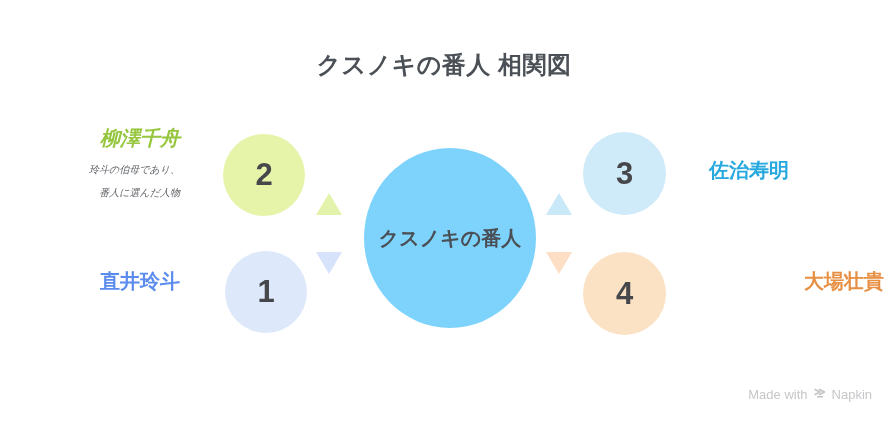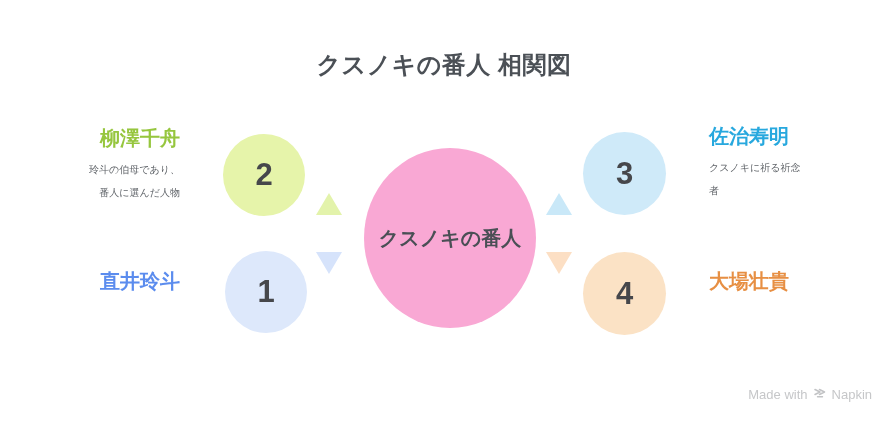--- a/index.html
+++ b/index.html
@@ -36,7 +36,7 @@
   
   .label-left  { position:absolute; left:0;    width:180px; text-align:right; }
   .label-right { position:absolute; left:709px; width:175px; text-align:left; }
-  .pos-top    { top:126px; }
+  .pos-top    { top:126px;font-style:italic; }
   .pos-bottom { top:269px; }
   .pos-top-r    { top:124px; }
   .pos-bottom-r { top:269px; }

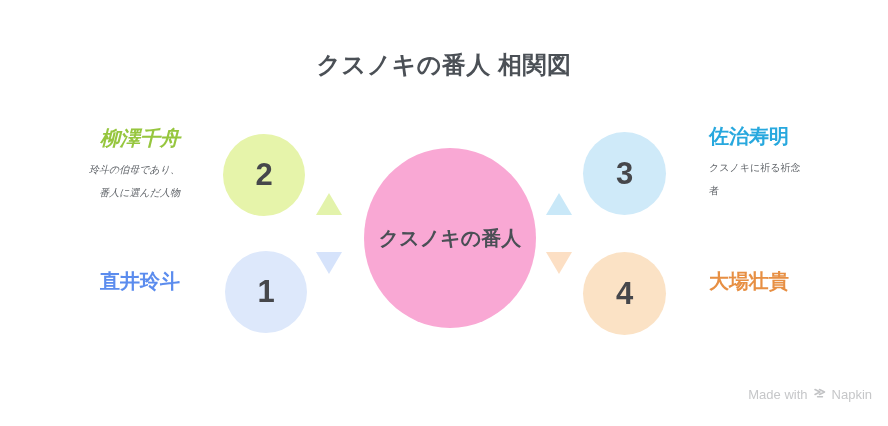--- a/index.html
+++ b/index.html
@@ -43,7 +43,7 @@
   .person-name { font-size:20px; font-weight:bold; line-height:24px; }
   .name-green  { color:#96c63e; }
   .name-blue   { color:#5b8cee; }
-  .name-cyan   { color:#27a8de; }
+  .name-cyan   { color:#27a8de;margin-top:34px; }
   .name-orange { color:#e78f43; }
   .person-desc {
     font-size:10px; color:#5f6368; line-height:23px; margin-top:8px;

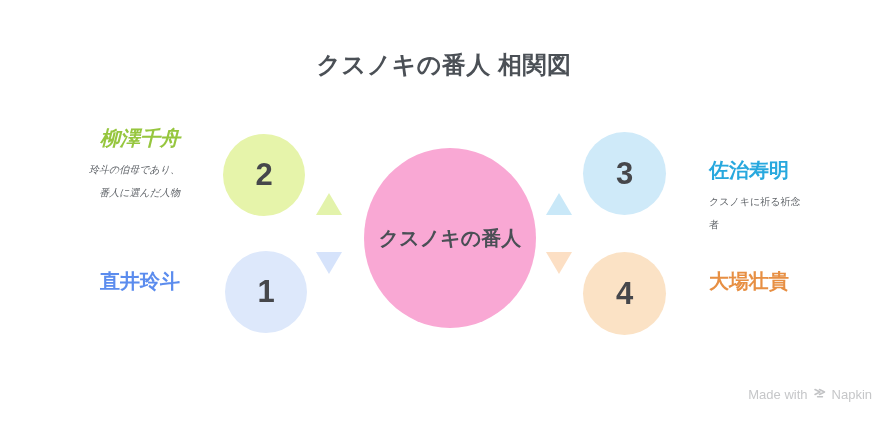--- a/index.html
+++ b/index.html
@@ -76,8 +76,6 @@
 
   <div class="label-right pos-top-r">
     <div class="person-name name-cyan">佐治寿明</div>
-    <div class="person-desc">クスノキに祈る祈念
-者</div>
   </div>
 
   <div class="label-right pos-bottom-r">

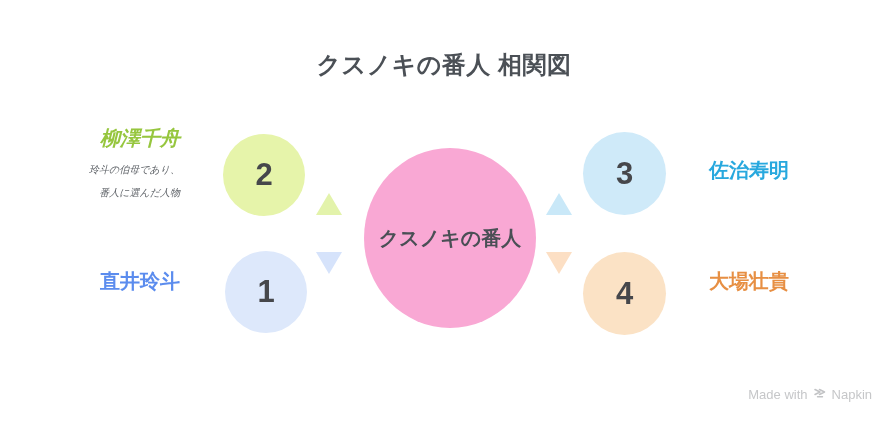--- a/index.html
+++ b/index.html
@@ -22,7 +22,7 @@
   .c3 { left:583px; top:132px; width:83px; height:83px; background:#cfeaf9; font-size:31px; }
   .c4 { left:583px; top:252px; width:83px; height:83px; background:#fbe2c5; font-size:31px; }
   .center-circle {
-    left:364px; top:148px; width:172px; height:180px; background:#f9a8d4;
+    left:364px; top:148px; width:172px; height:180px; background:#7dd3fc;
     font-size:20px; color:#4a4f55; text-align:center;
   }
   

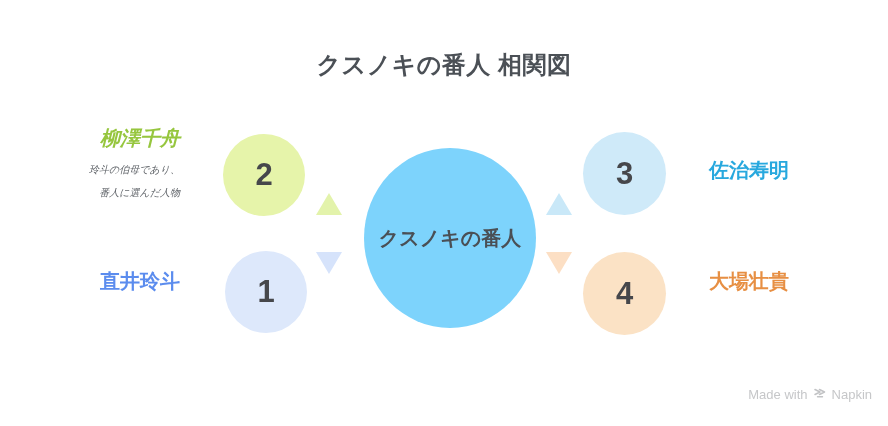--- a/index.html
+++ b/index.html
@@ -44,7 +44,7 @@
   .name-green  { color:#96c63e; }
   .name-blue   { color:#5b8cee; }
   .name-cyan   { color:#27a8de;margin-top:34px; }
-  .name-orange { color:#e78f43; }
+  .name-orange { color:#e78f43;text-align:right; }
   .person-desc {
     font-size:10px; color:#5f6368; line-height:23px; margin-top:8px;
     white-space:pre-line;

